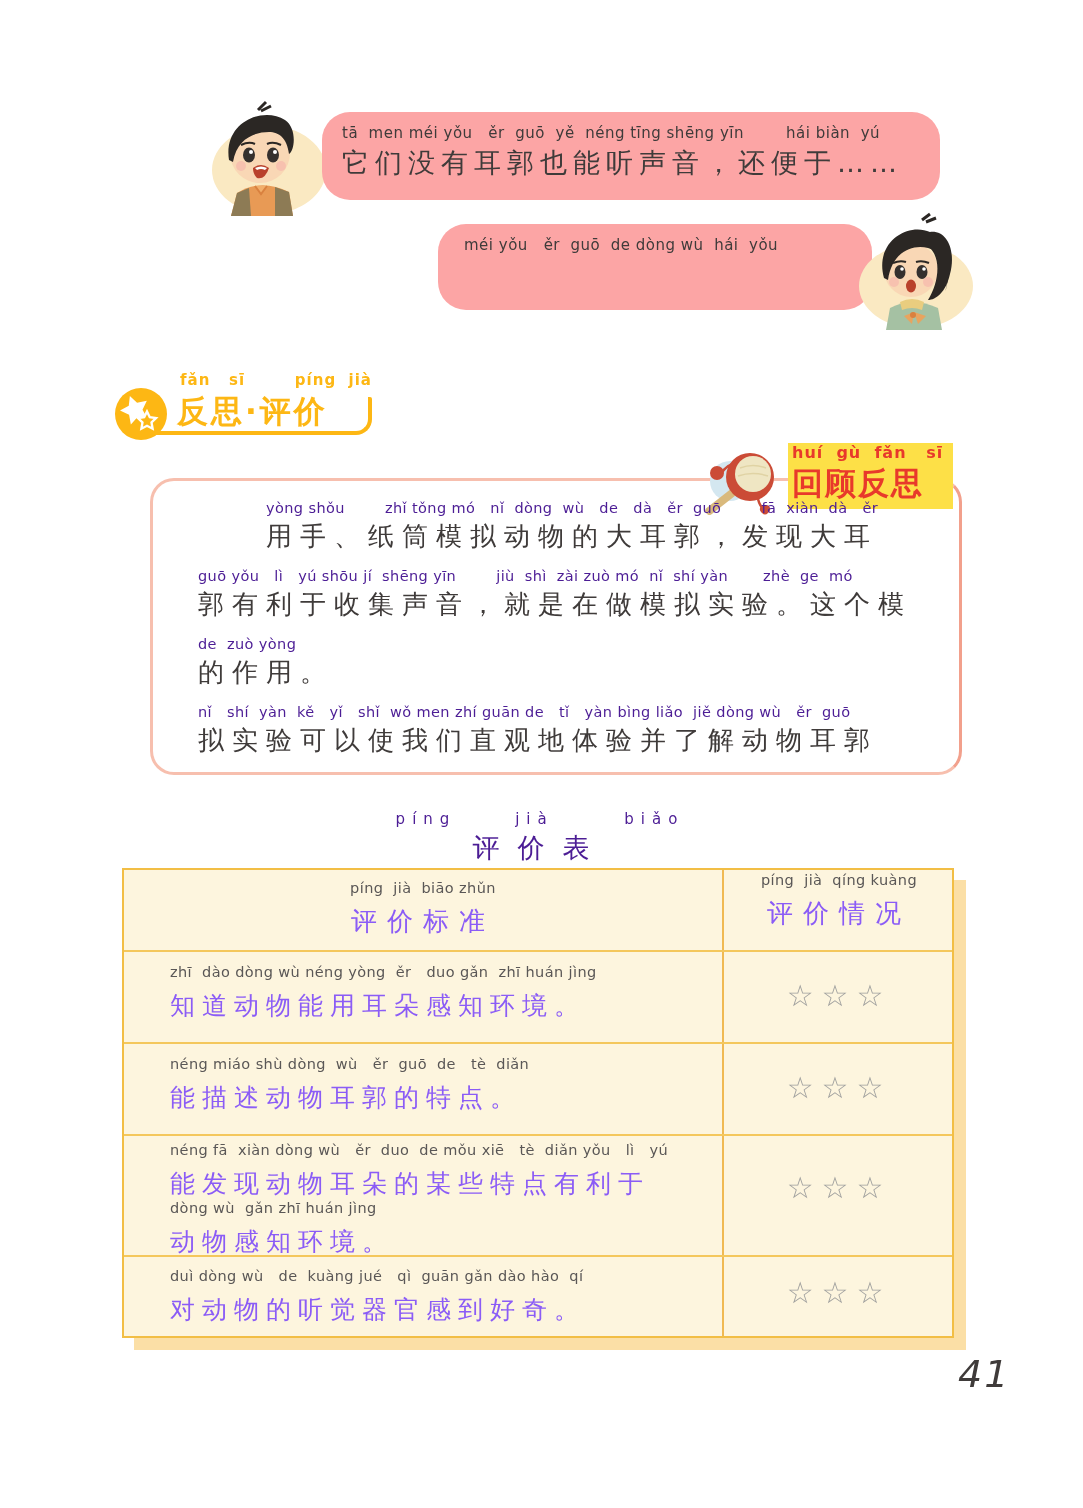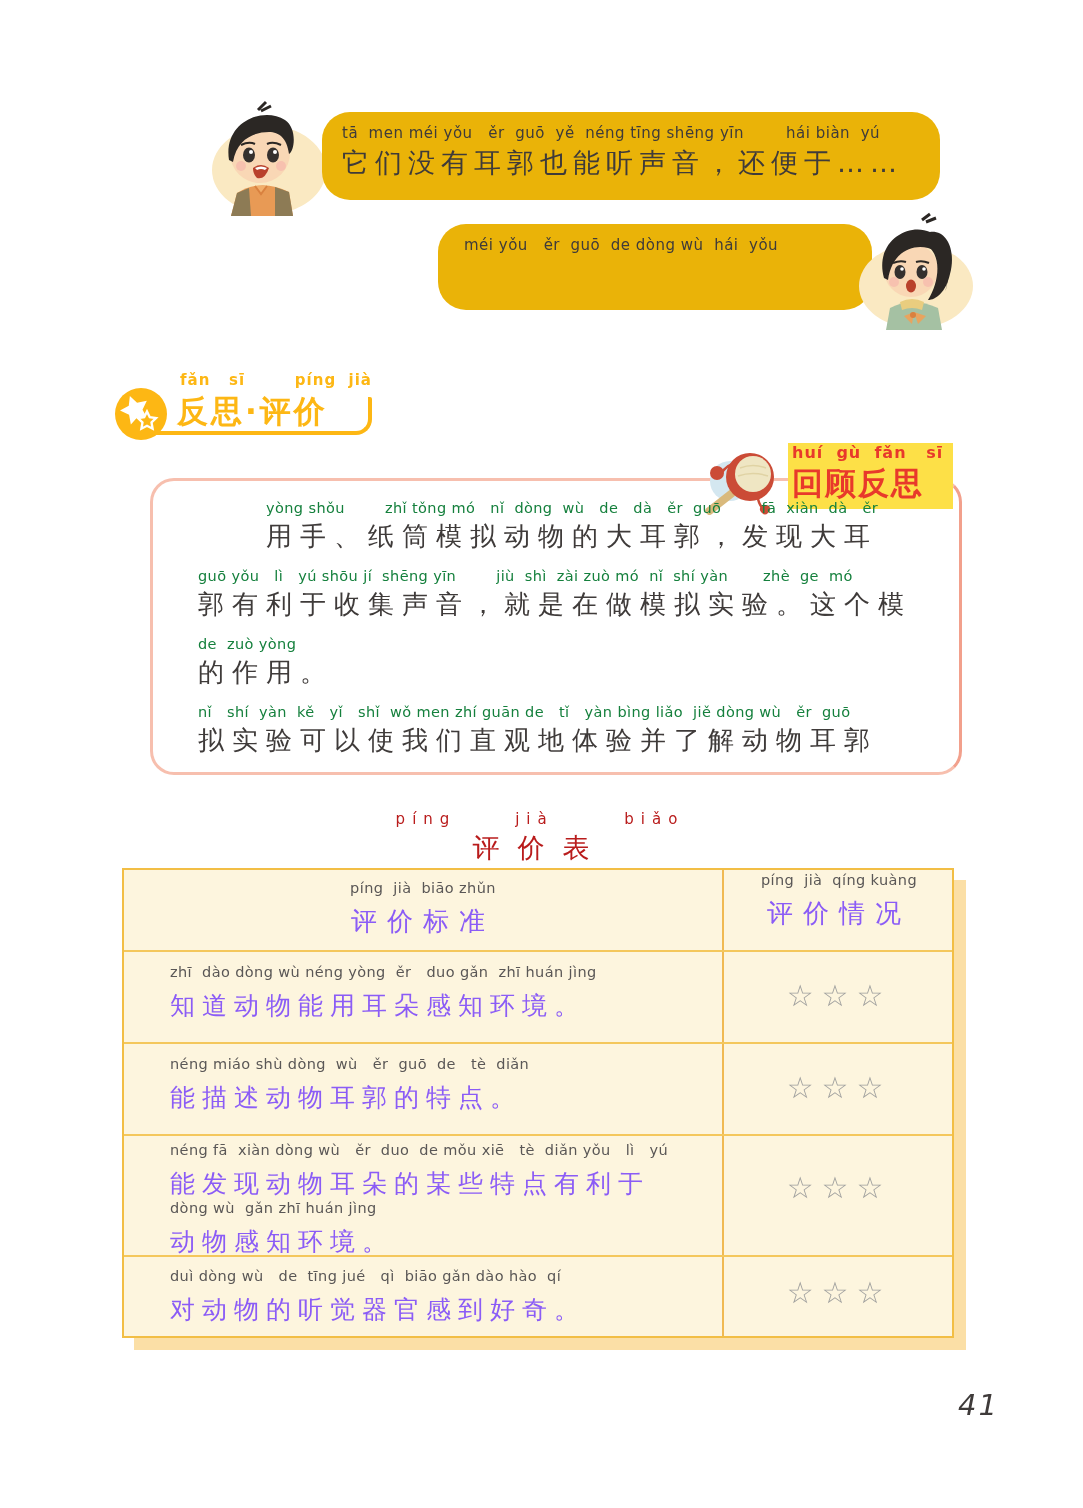--- a/index.html
+++ b/index.html
@@ -8,7 +8,7 @@
 
   
   .avatar{position:absolute;}
-  .bubble{position:absolute;background:#eab308;border-radius:28px;}
+  .bubble{position:absolute;background:#fca5a5;border-radius:28px;}
   .bubble .py{font-size:15px;color:#3F3B3A;white-space:pre;letter-spacing:0.5px;line-height:18px;}
   .bubble .hz{font-size:27px;color:#3F3B3A;white-space:pre;letter-spacing:6px;line-height:36px;margin-top:3px;}
   .bubble1{left:322px;top:112px;width:618px;height:88px;padding:12px 0 0 20px;box-sizing:border-box;}

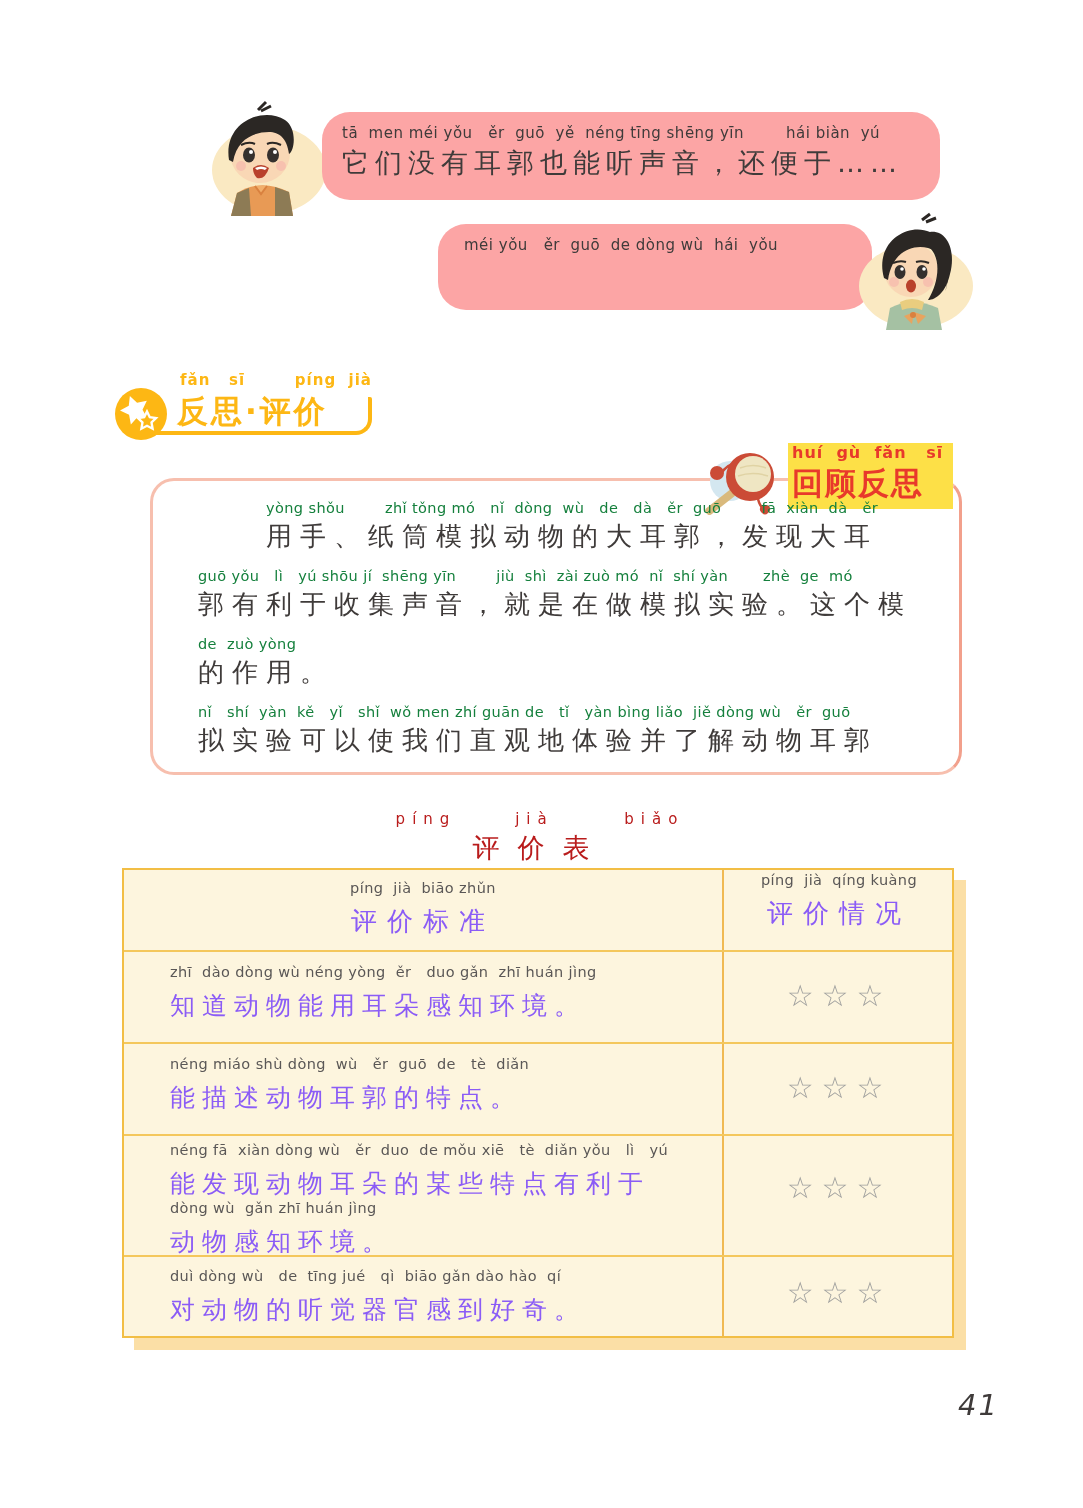--- a/index.html
+++ b/index.html
@@ -35,7 +35,7 @@
   .badge-text .hz{font-size:31px;color:#E8392B;font-weight:bold;letter-spacing:2px;margin-top:1px;}
   .para{position:absolute;left:198px;top:500px;width:740px;}
   .pline{height:68px;}
-  .pline .py{font-size:14.5px;color:#15803d;white-space:pre;letter-spacing:0.4px;line-height:17px;}
+  .pline .py{font-size:14.5px;color:#4c1d95;white-space:pre;letter-spacing:0.4px;line-height:17px;}
   .pline .hz{font-size:26px;color:#3F3B3A;white-space:pre;letter-spacing:8px;line-height:34px;margin-top:2px;}
   .pline.indent{padding-left:68px;}
 

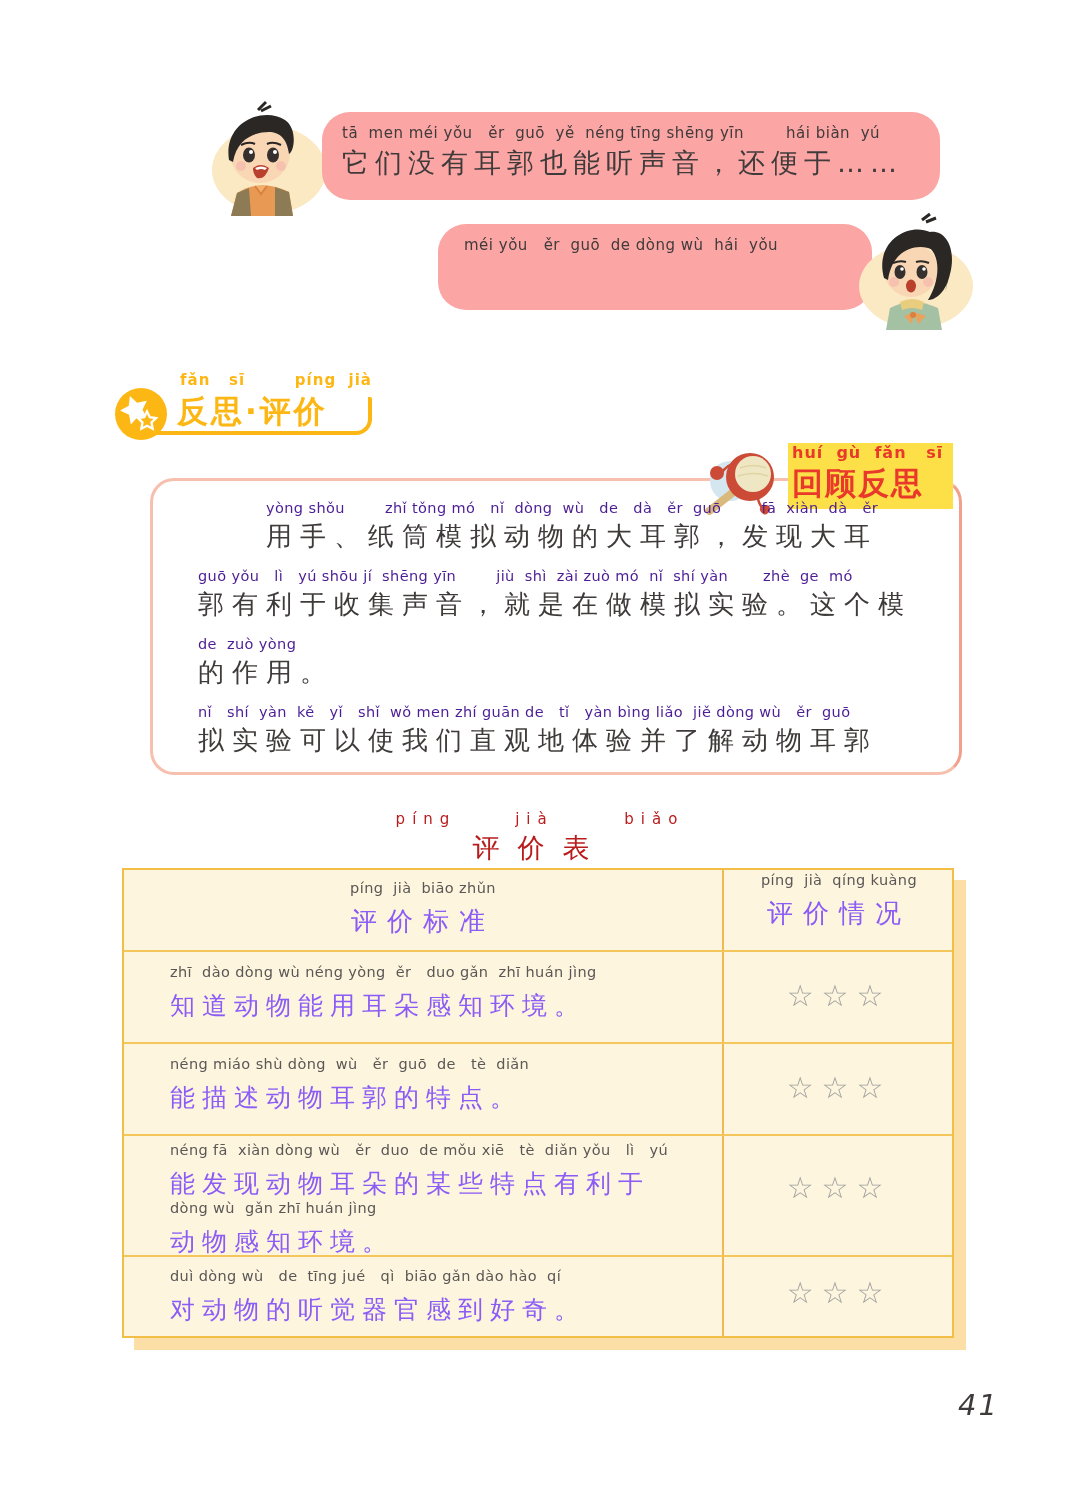--- a/index.html
+++ b/index.html
@@ -40,7 +40,7 @@
   .pline.indent{padding-left:68px;}
 
   
-  .tbl-title{position:absolute;left:122px;top:810px;width:836px;text-align:center;color:#b91c1c;}
+  .tbl-title{position:absolute;left:122px;top:810px;width:836px;text-align:center;color:#4c1d95;}
   .tbl-title .py{font-size:15px;letter-spacing:7px;white-space:pre;}
   .tbl-title .hz{font-size:27px;letter-spacing:18px;margin-top:2px;font-weight:500;}
   .etable{position:absolute;left:122px;top:868px;width:832px;height:470px;

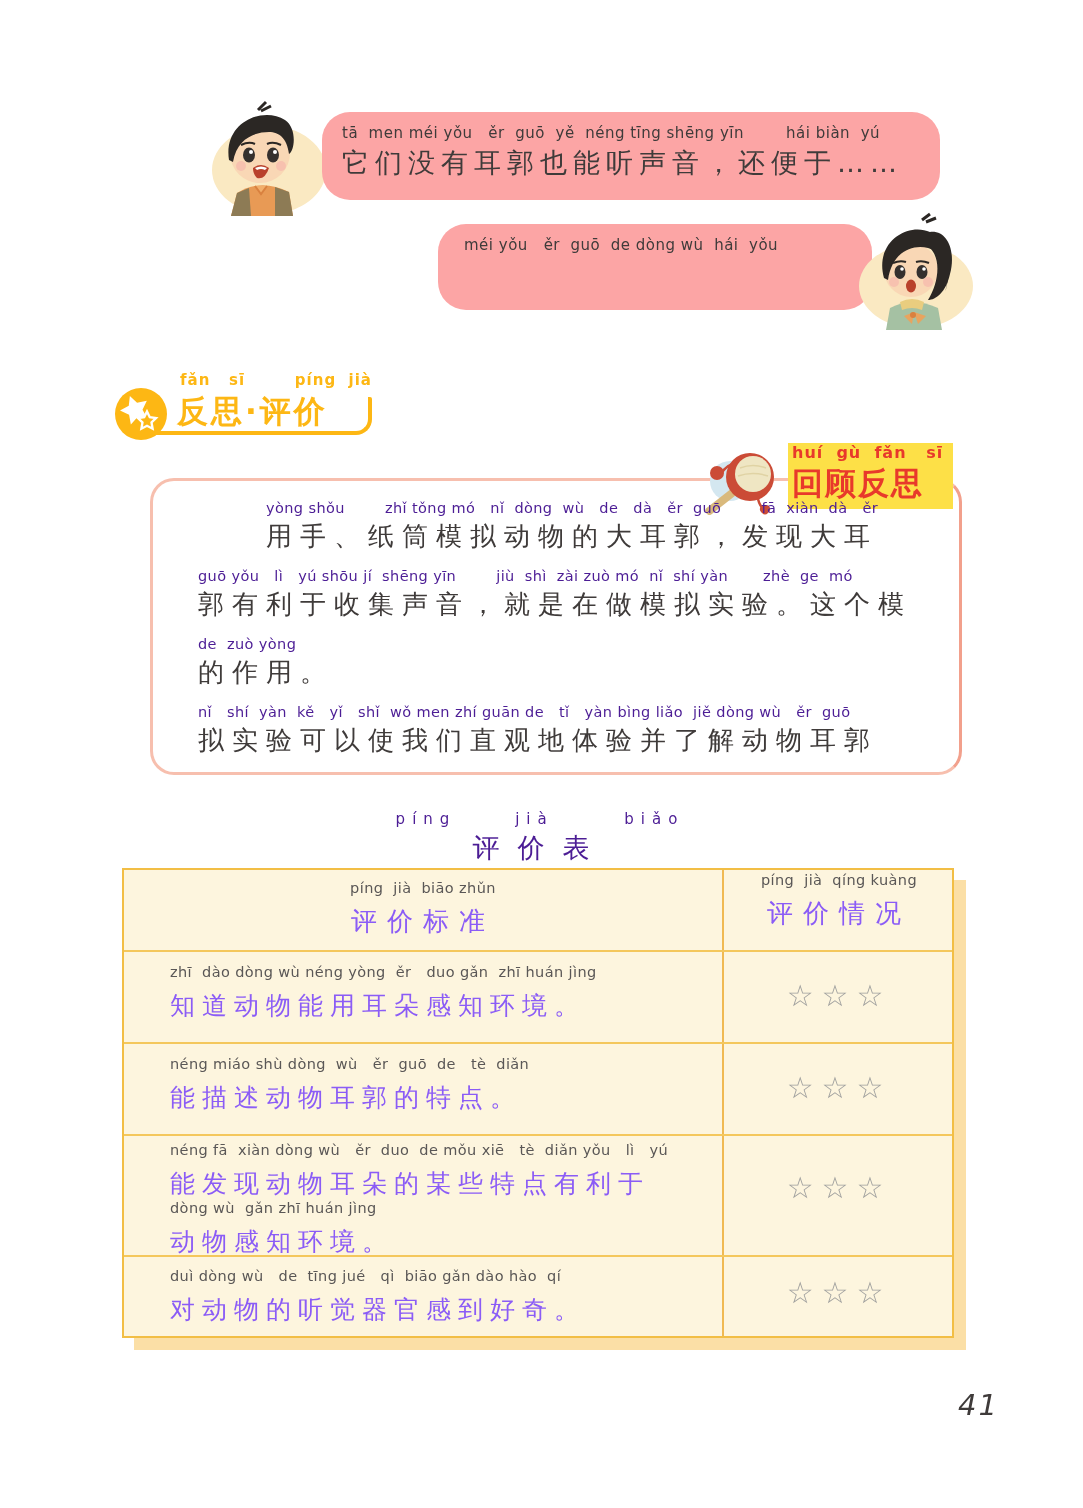--- a/index.html
+++ b/index.html
@@ -211,7 +211,7 @@
     <div class="stars" style="top:300px">☆☆☆</div>
 
     <div class="cell" style="left:46px;top:398px;width:540px">
-      <div class="py">duì dòng wù   de  tīng jué   qì  biāo gǎn dào hào  qí</div>
+      <div class="py">duì dòng wù   de  kuàng jué   qì  guān gǎn dào hào  qí</div>
       <div class="hz">对动物的听觉器官感到好奇。</div>
     </div>
     <div class="stars" style="top:405px">☆☆☆</div>

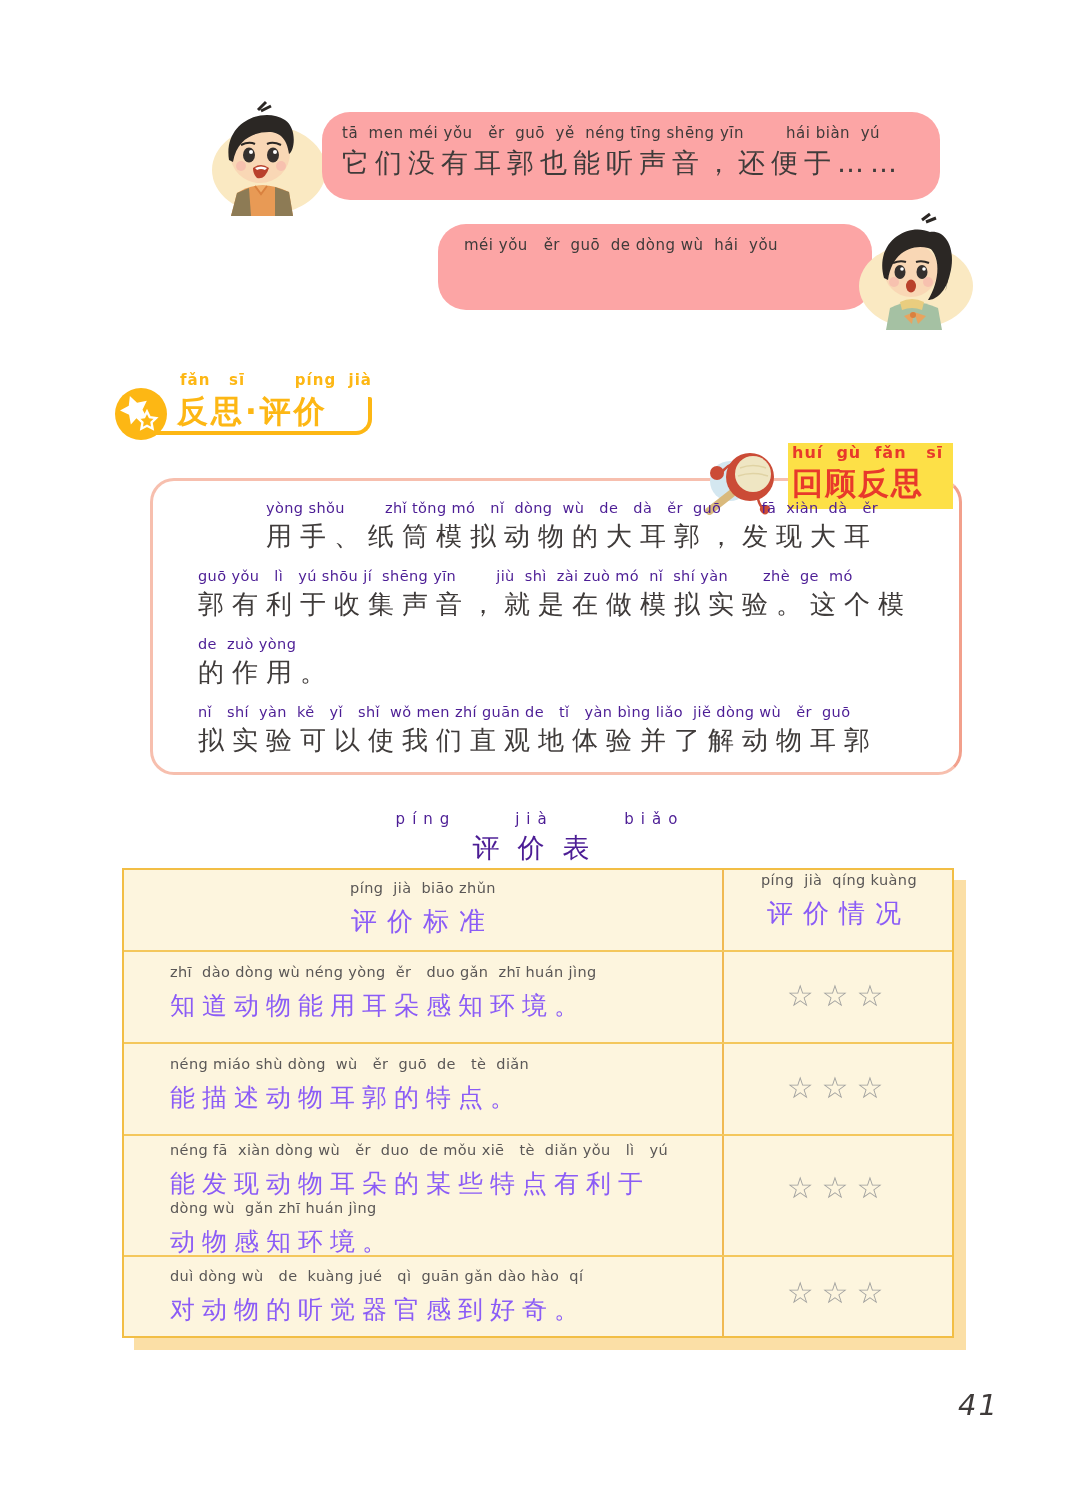--- a/index.html
+++ b/index.html
@@ -57,7 +57,7 @@
     font-size:30px;color:#A1A19F;letter-spacing:8px;line-height:36px;}
 
   
-  .page-num{position:absolute;left:958px;top:1388px;font-size:29px;font-style:italic;
+  .page-num{position:absolute;left:958px;top:1352px;font-size:38px;font-style:italic;
     color:#3F3B3A;letter-spacing:2px;}
 </style>
 </head>

